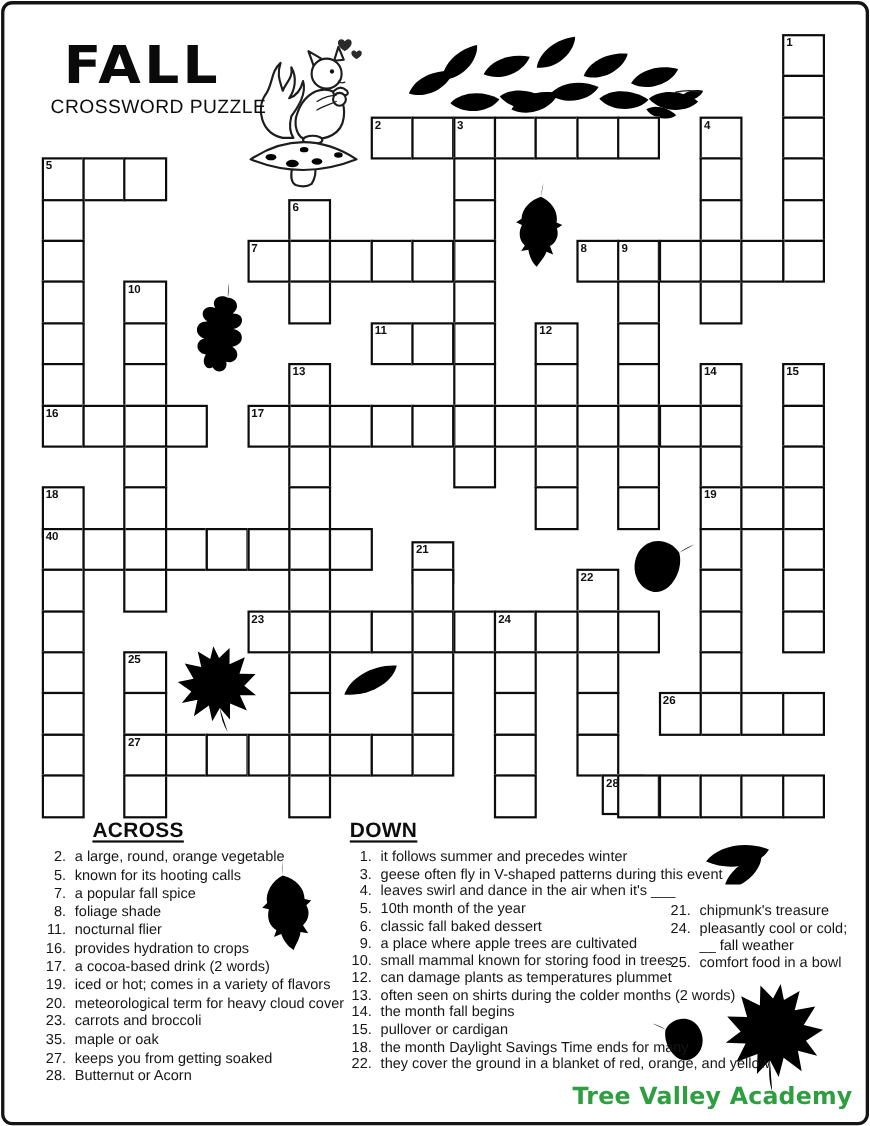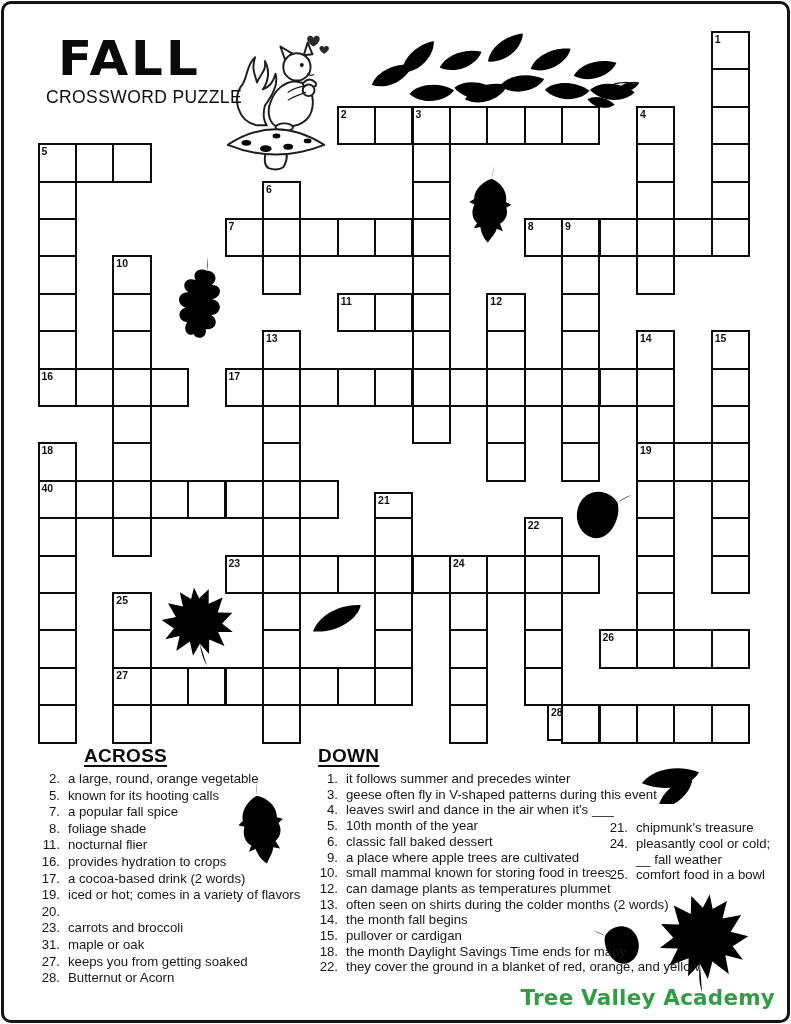--- a/index.html
+++ b/index.html
@@ -399,6 +399,7 @@
     </div>
     <div class="clue">
       <span class="num">20.</span>
+      <span class="txt">meteorological term for heavy cloud cover</span>
     </div>
     <div class="clue">
       <span class="num">23.</span>

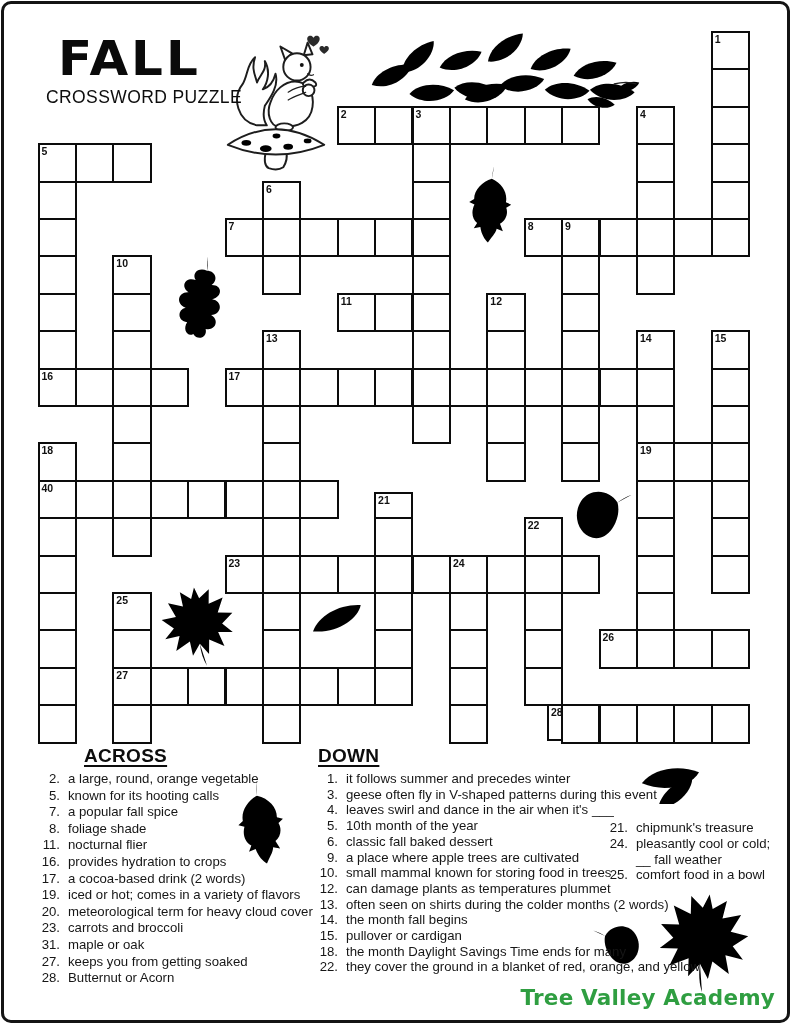--- a/index.html
+++ b/index.html
@@ -406,7 +406,7 @@
       <span class="txt">carrots and broccoli</span>
     </div>
     <div class="clue">
-      <span class="num">31.</span>
+      <span class="num">35.</span>
       <span class="txt">maple or oak</span>
     </div>
     <div class="clue">

